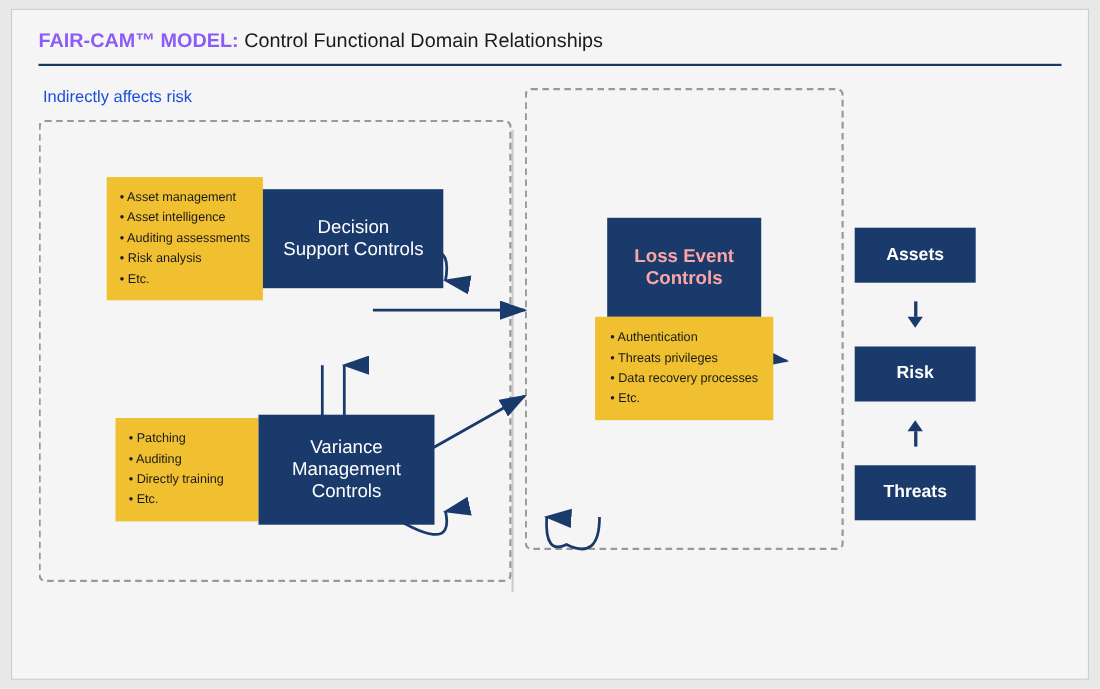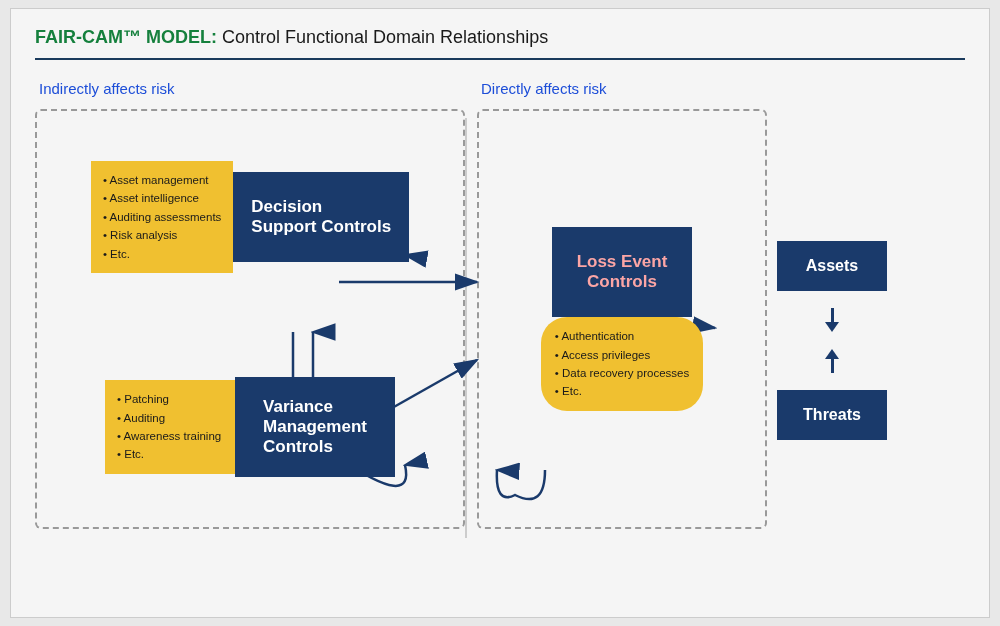--- a/index.html
+++ b/index.html
@@ -30,7 +30,7 @@
     }
     .title-bold {
       font-weight: 900;
-      color: #15803d;
+      color: #8b5cf6;
     }
     .content-area {
       display: flex;

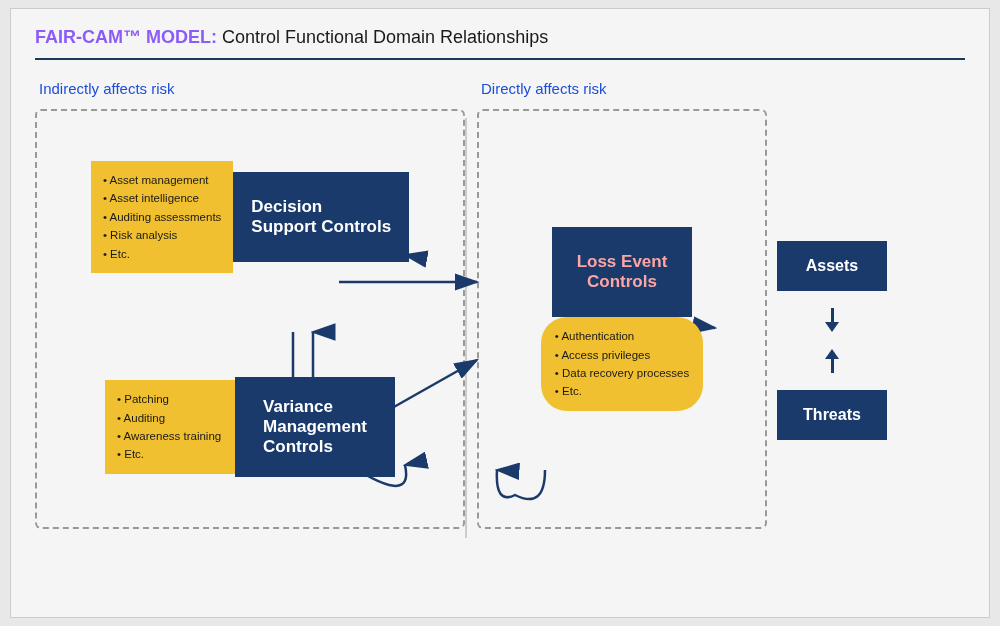--- a/index.html
+++ b/index.html
@@ -269,7 +269,6 @@
     <div class="gap-line"></div>
 
     <div class="middle-section" style="padding-left: 10px;">
-      <div class="section-label">Directly affects risk</div>
       <div class="middle-dashed-box">
         <div class="middle-content">
           <div class="loss-control-blue">

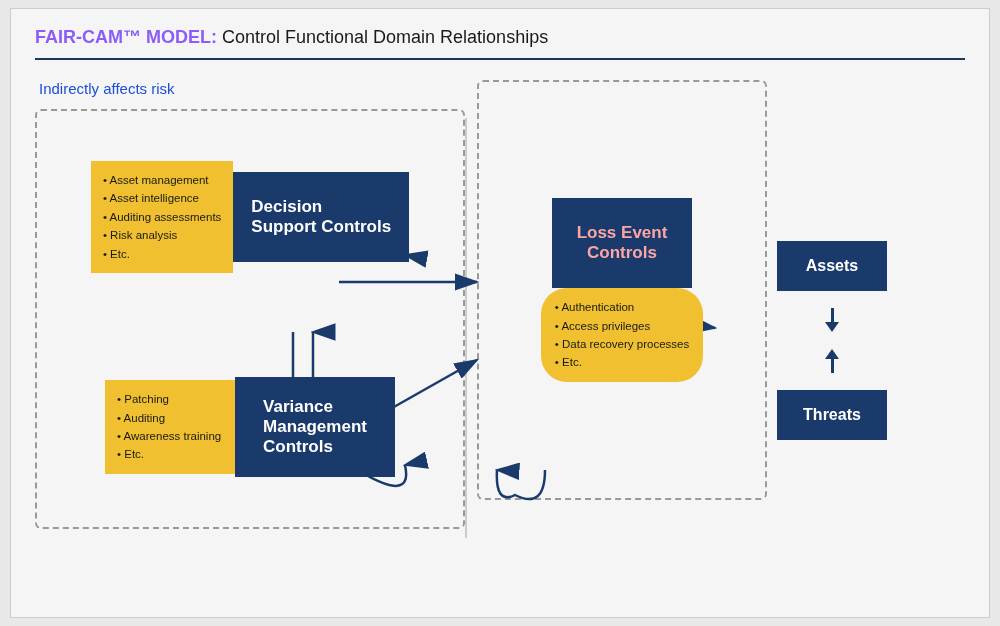--- a/index.html
+++ b/index.html
@@ -97,7 +97,8 @@
       background: #1a3a6b;
       color: white;
       font-size: 17px;
-      font-weight: bold;
+      font-weight: normal;
+      text-align: center;
       padding: 20px 18px;
       min-width: 160px;
       min-height: 90px;

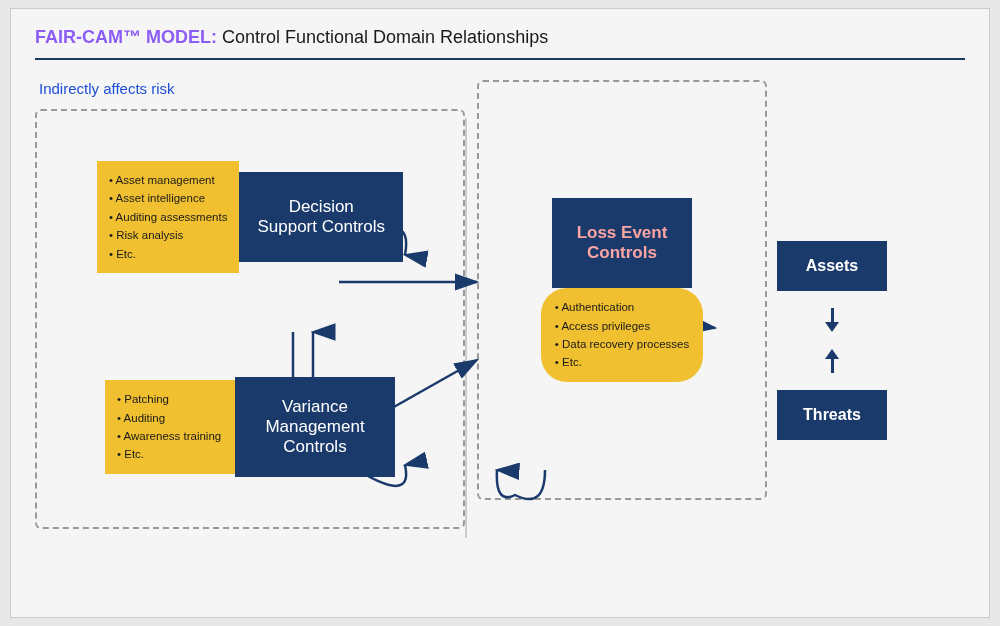--- a/index.html
+++ b/index.html
@@ -202,7 +202,6 @@
       min-width: 140px;
       line-height: 1.6;
       z-index: 2;
-      border-radius: 26px;
     }
     .loss-bullet-box ul {
       list-style: none;

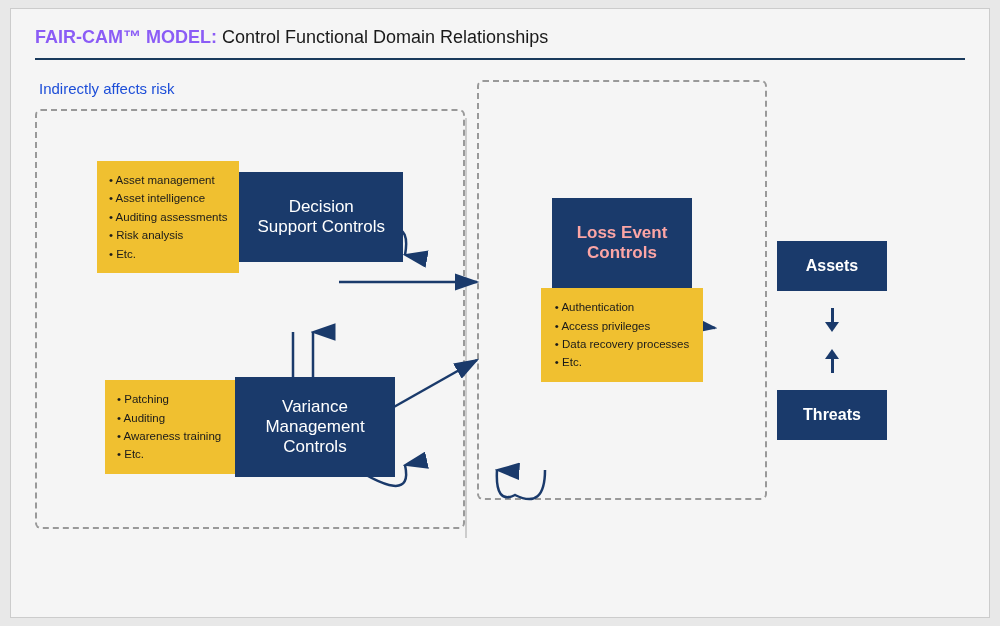--- a/index.html
+++ b/index.html
@@ -277,7 +277,7 @@
           <div class="loss-bullet-box">
             <ul>
               <li>Authentication</li>
-              <li>Access privileges</li>
+              <li>Threats privileges</li>
               <li>Data recovery processes</li>
               <li>Etc.</li>
             </ul>

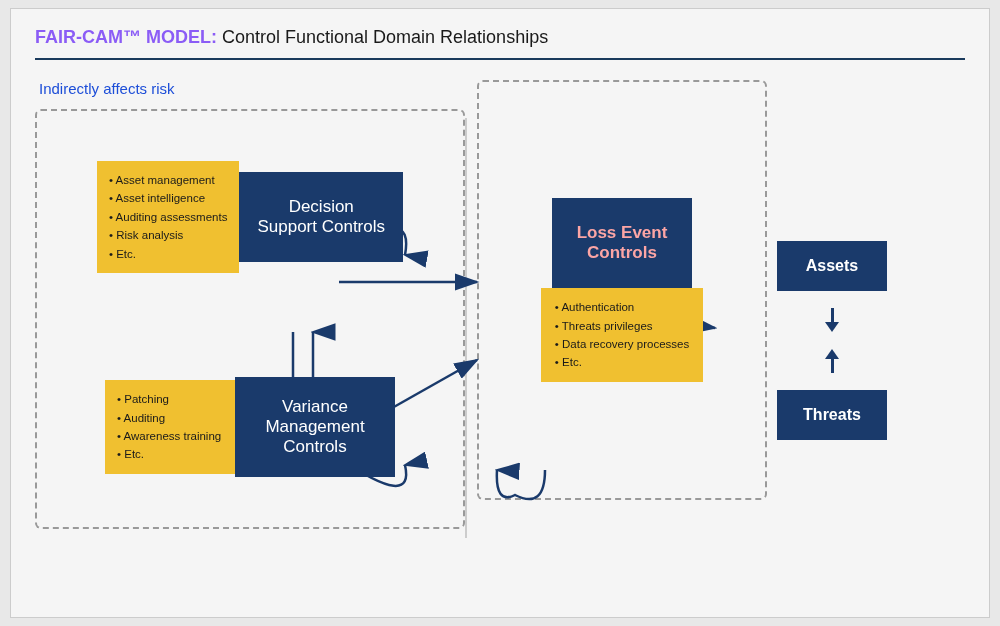--- a/index.html
+++ b/index.html
@@ -292,6 +292,7 @@
         <div style="width:3px;height:14px;background:#1a3a6b;margin:0 auto;"></div>
         <div class="arrow-down-indicator"></div>
       </div>
+      <div class="asset-box">Risk</div>
       <div style="display:flex;flex-direction:column;align-items:center;width:110px;">
         <div class="arrow-up-indicator"></div>
         <div style="width:3px;height:14px;background:#1a3a6b;margin:0 auto;"></div>

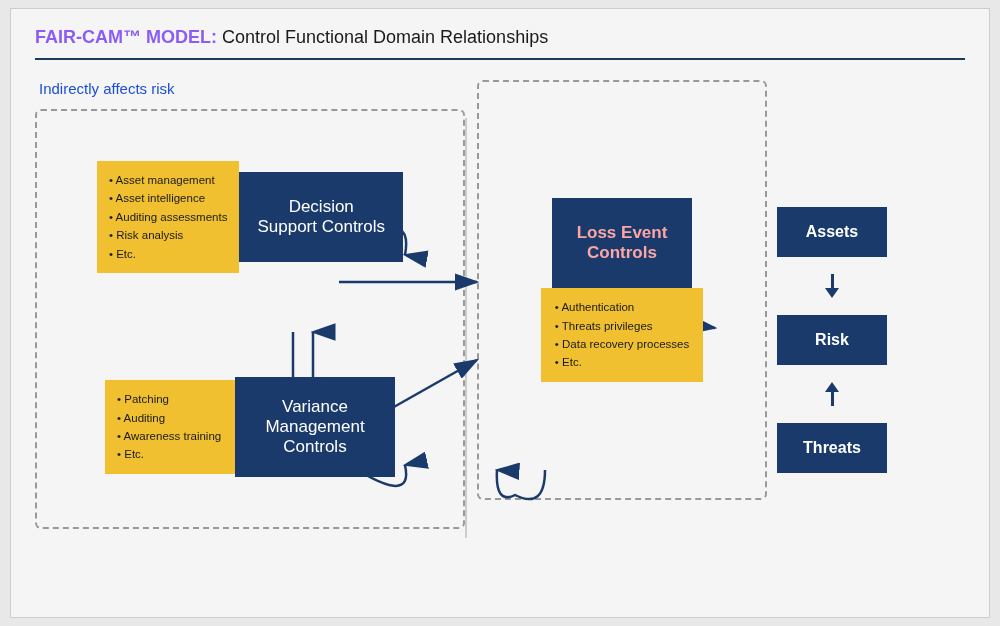--- a/index.html
+++ b/index.html
@@ -254,7 +254,7 @@
             <ul>
               <li>Patching</li>
               <li>Auditing</li>
-              <li>Awareness training</li>
+              <li>Directly training</li>
               <li>Etc.</li>
             </ul>
           </div>

